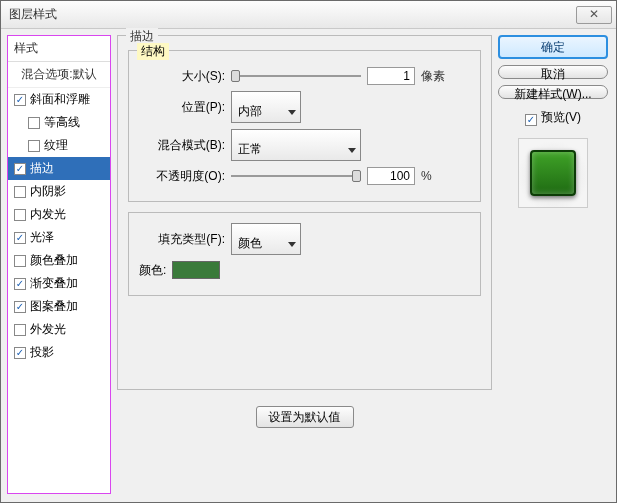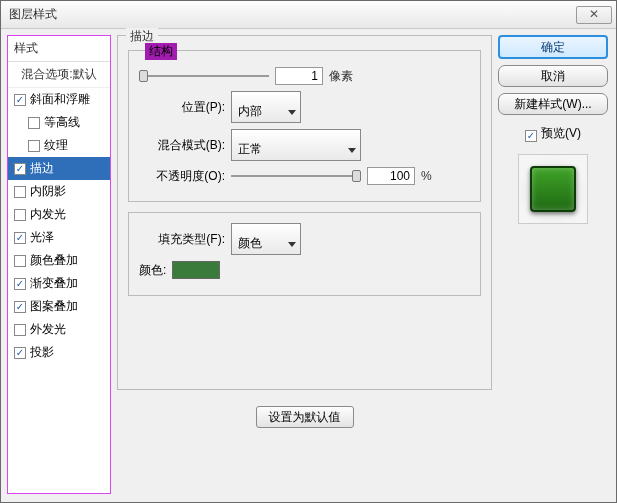--- a/index.html
+++ b/index.html
@@ -23,7 +23,7 @@
 .groupbox > .legend { position: absolute; top: -8px; left: 8px; background: #f0f0f0; padding: 0 4px; color: #333; }
 .group-stroke { height: 355px; }
 .inner-group { border: 1px solid #bbb; padding: 10px; position: relative; margin-top: 4px; }
-.inner-group > .legend { position: absolute; top: -8px; left: 16px; background: #a21caf; padding: 0 4px; }
+.inner-group > .legend { position: absolute; top: -8px; left: 8px; background: #fef9c3; padding: 0 4px; }
 .row { display: flex; align-items: center; gap: 6px; margin: 6px 0; }
 .row .lbl { width: 86px; text-align: right; }
 .slider { position: relative; height: 14px; flex: 0 0 130px; }

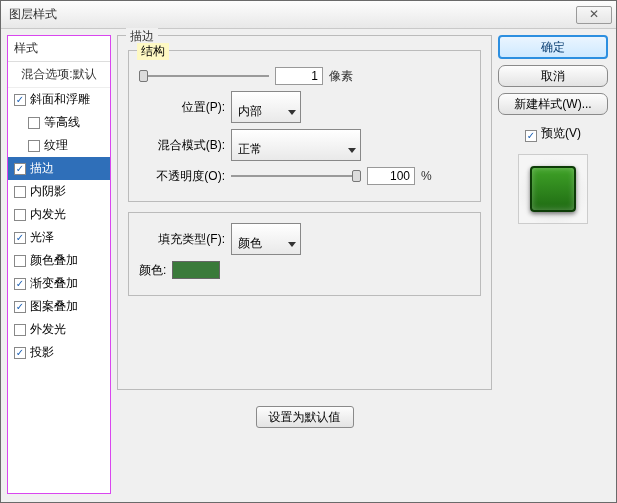--- a/index.html
+++ b/index.html
@@ -118,6 +118,7 @@
           <span class="legend">结构</span>
 
           <div class="row">
+            <span class="lbl">大小(S):</span>
             <div class="slider">
               <div class="track"></div>
                 <div class="thumb" style="left:0"></div>

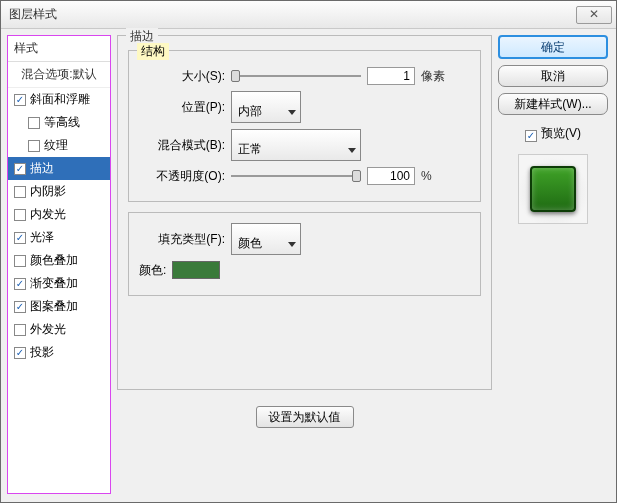--- a/index.html
+++ b/index.html
@@ -40,7 +40,7 @@
 .btnrow { display: flex; gap: 0; justify-content: center; margin-top: 110px; }
 .rightcol { width: 110px; display: flex; flex-direction: column; gap: 6px; align-items: stretch; }
 .btn-primary { height: 24px; border: 2px solid #2d8fe0; background: linear-gradient(#eaf5ff,#cfe9ff); border-radius: 4px; cursor: pointer; color: #0a3e72; font-weight: 500; }
-.btn-std { height: 22px; border: 1px solid #8a8a8a; background: linear-gradient(#fdfdfd,#e3e3e3); border-radius: 7px; cursor: pointer; }
+.btn-std { height: 14px; border: 1px solid #8a8a8a; background: linear-gradient(#fdfdfd,#e3e3e3); border-radius: 7px; cursor: pointer; }
 .preview-row { display: flex; align-items: flex-end; gap: 4px; justify-content: center; margin-top: 4px; }
 .preview-box { width: 70px; height: 70px; margin: 6px auto 0 auto; background: radial-gradient(circle at 50% 55%, #e0e0e0 0%, #f5f5f5 70%); border: 1px solid #ccc; display: flex; align-items: center; justify-content: center; }
 .preview-tile { width: 46px; height: 46px; background: linear-gradient(#3fa227,#1f6b13); border: 2px solid #0d3c07; box-shadow: 0 2px 4px rgba(0,0,0,.5), inset 0 0 6px rgba(255,255,255,.3); border-radius: 4px; }

